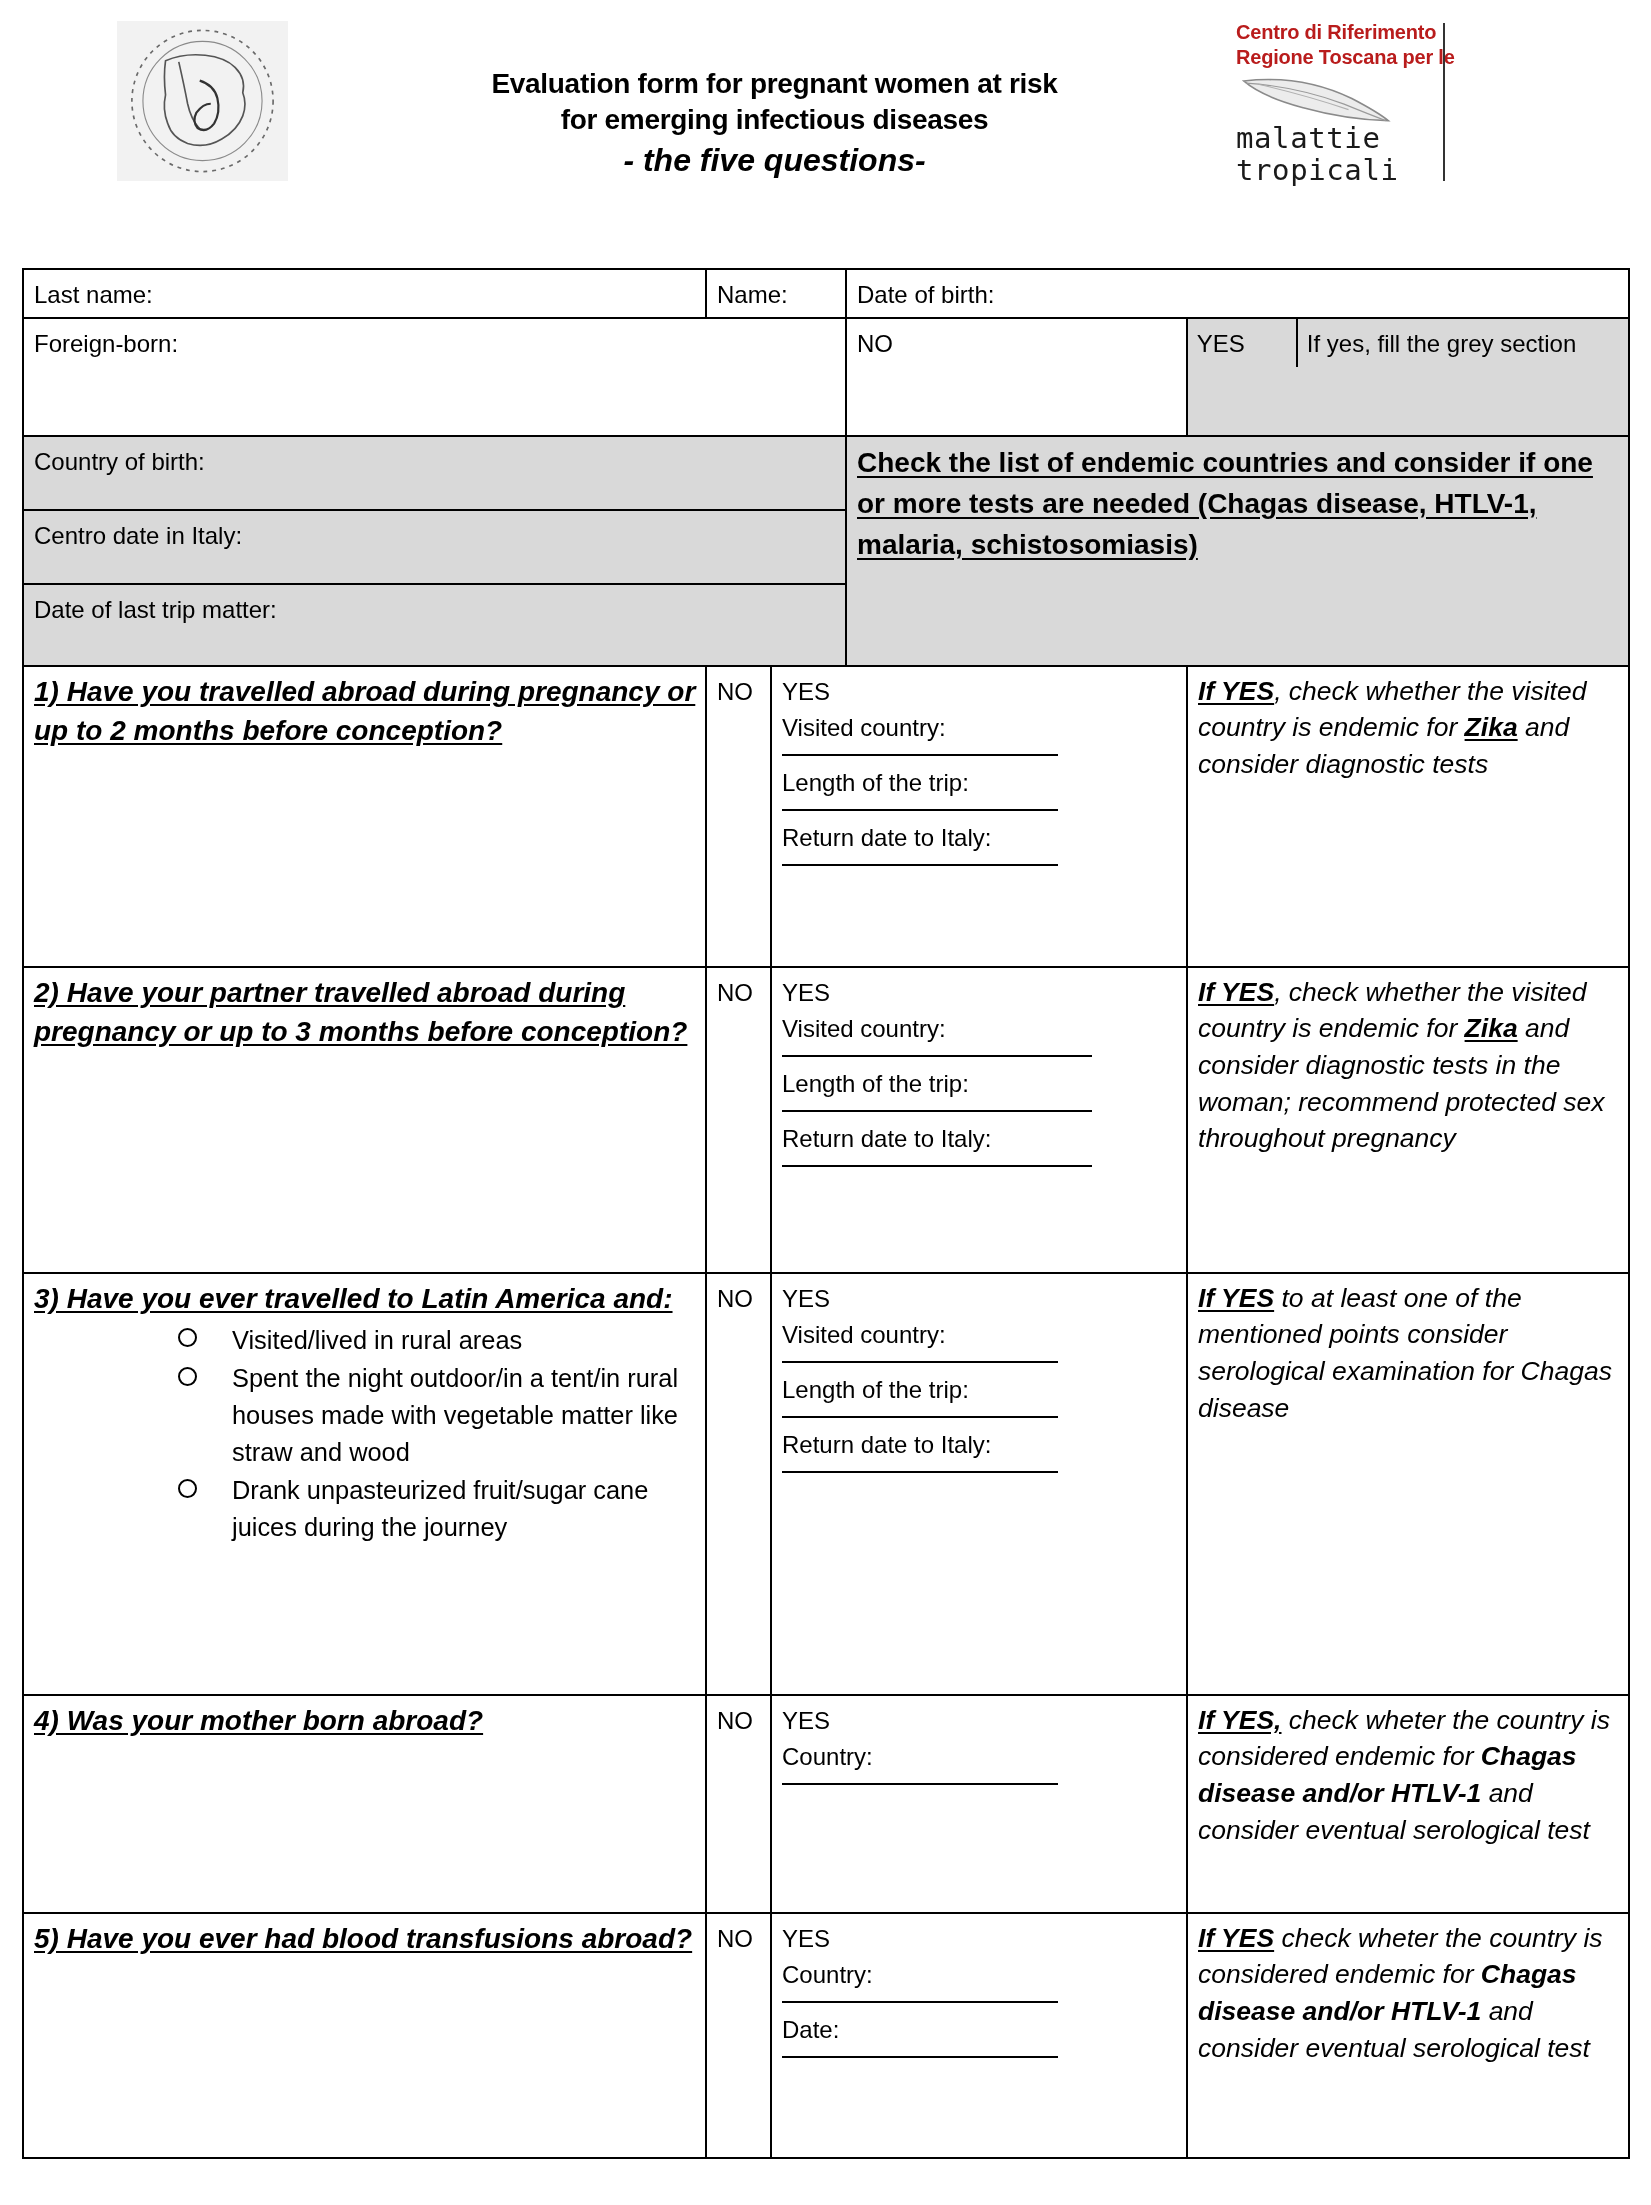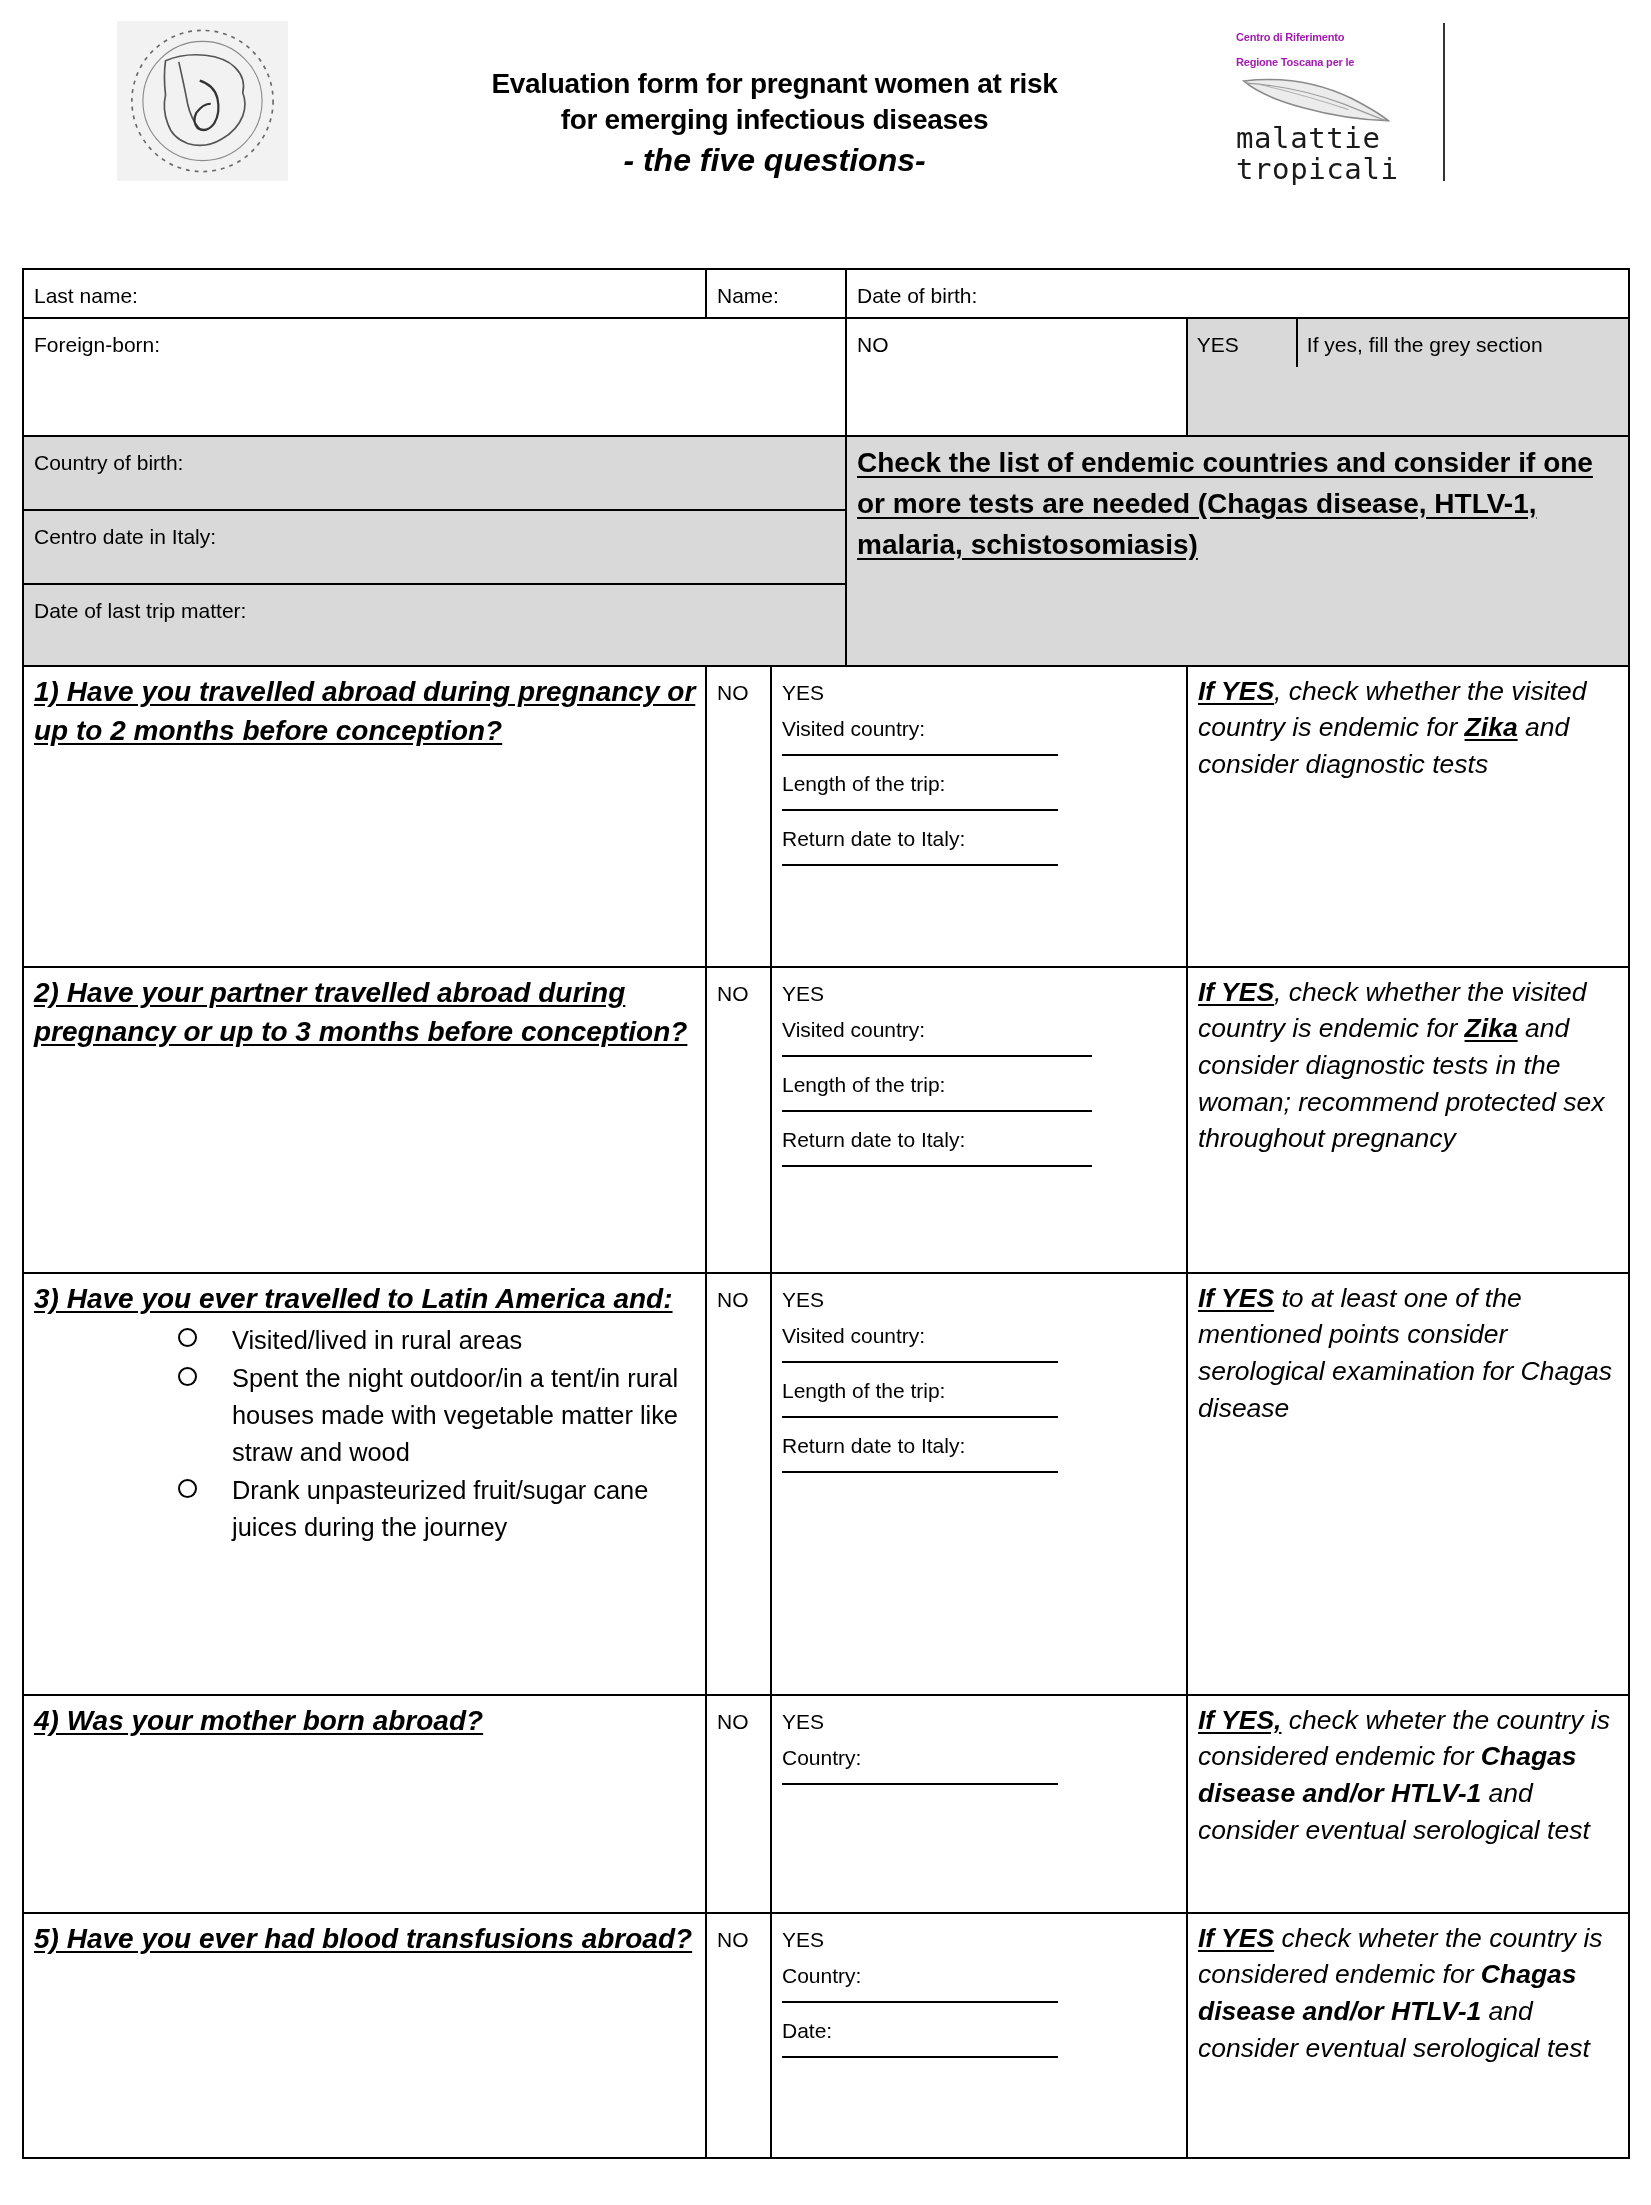--- a/index.html
+++ b/index.html
@@ -62,11 +62,10 @@
   .logo-right .lr-text1 {
     font-family: "Liberation Sans", sans-serif;
     font-weight: bold;
-    font-size: 11px;
+    font-size: 20px;
     line-height: 1.25;
     letter-spacing: -0.2px;
-    color: #a21caf;
-    margin-top: 11px;
+    color: #b91c1c;
   }
   .logo-right .lr-leaf {
     margin-top: 2.2px;

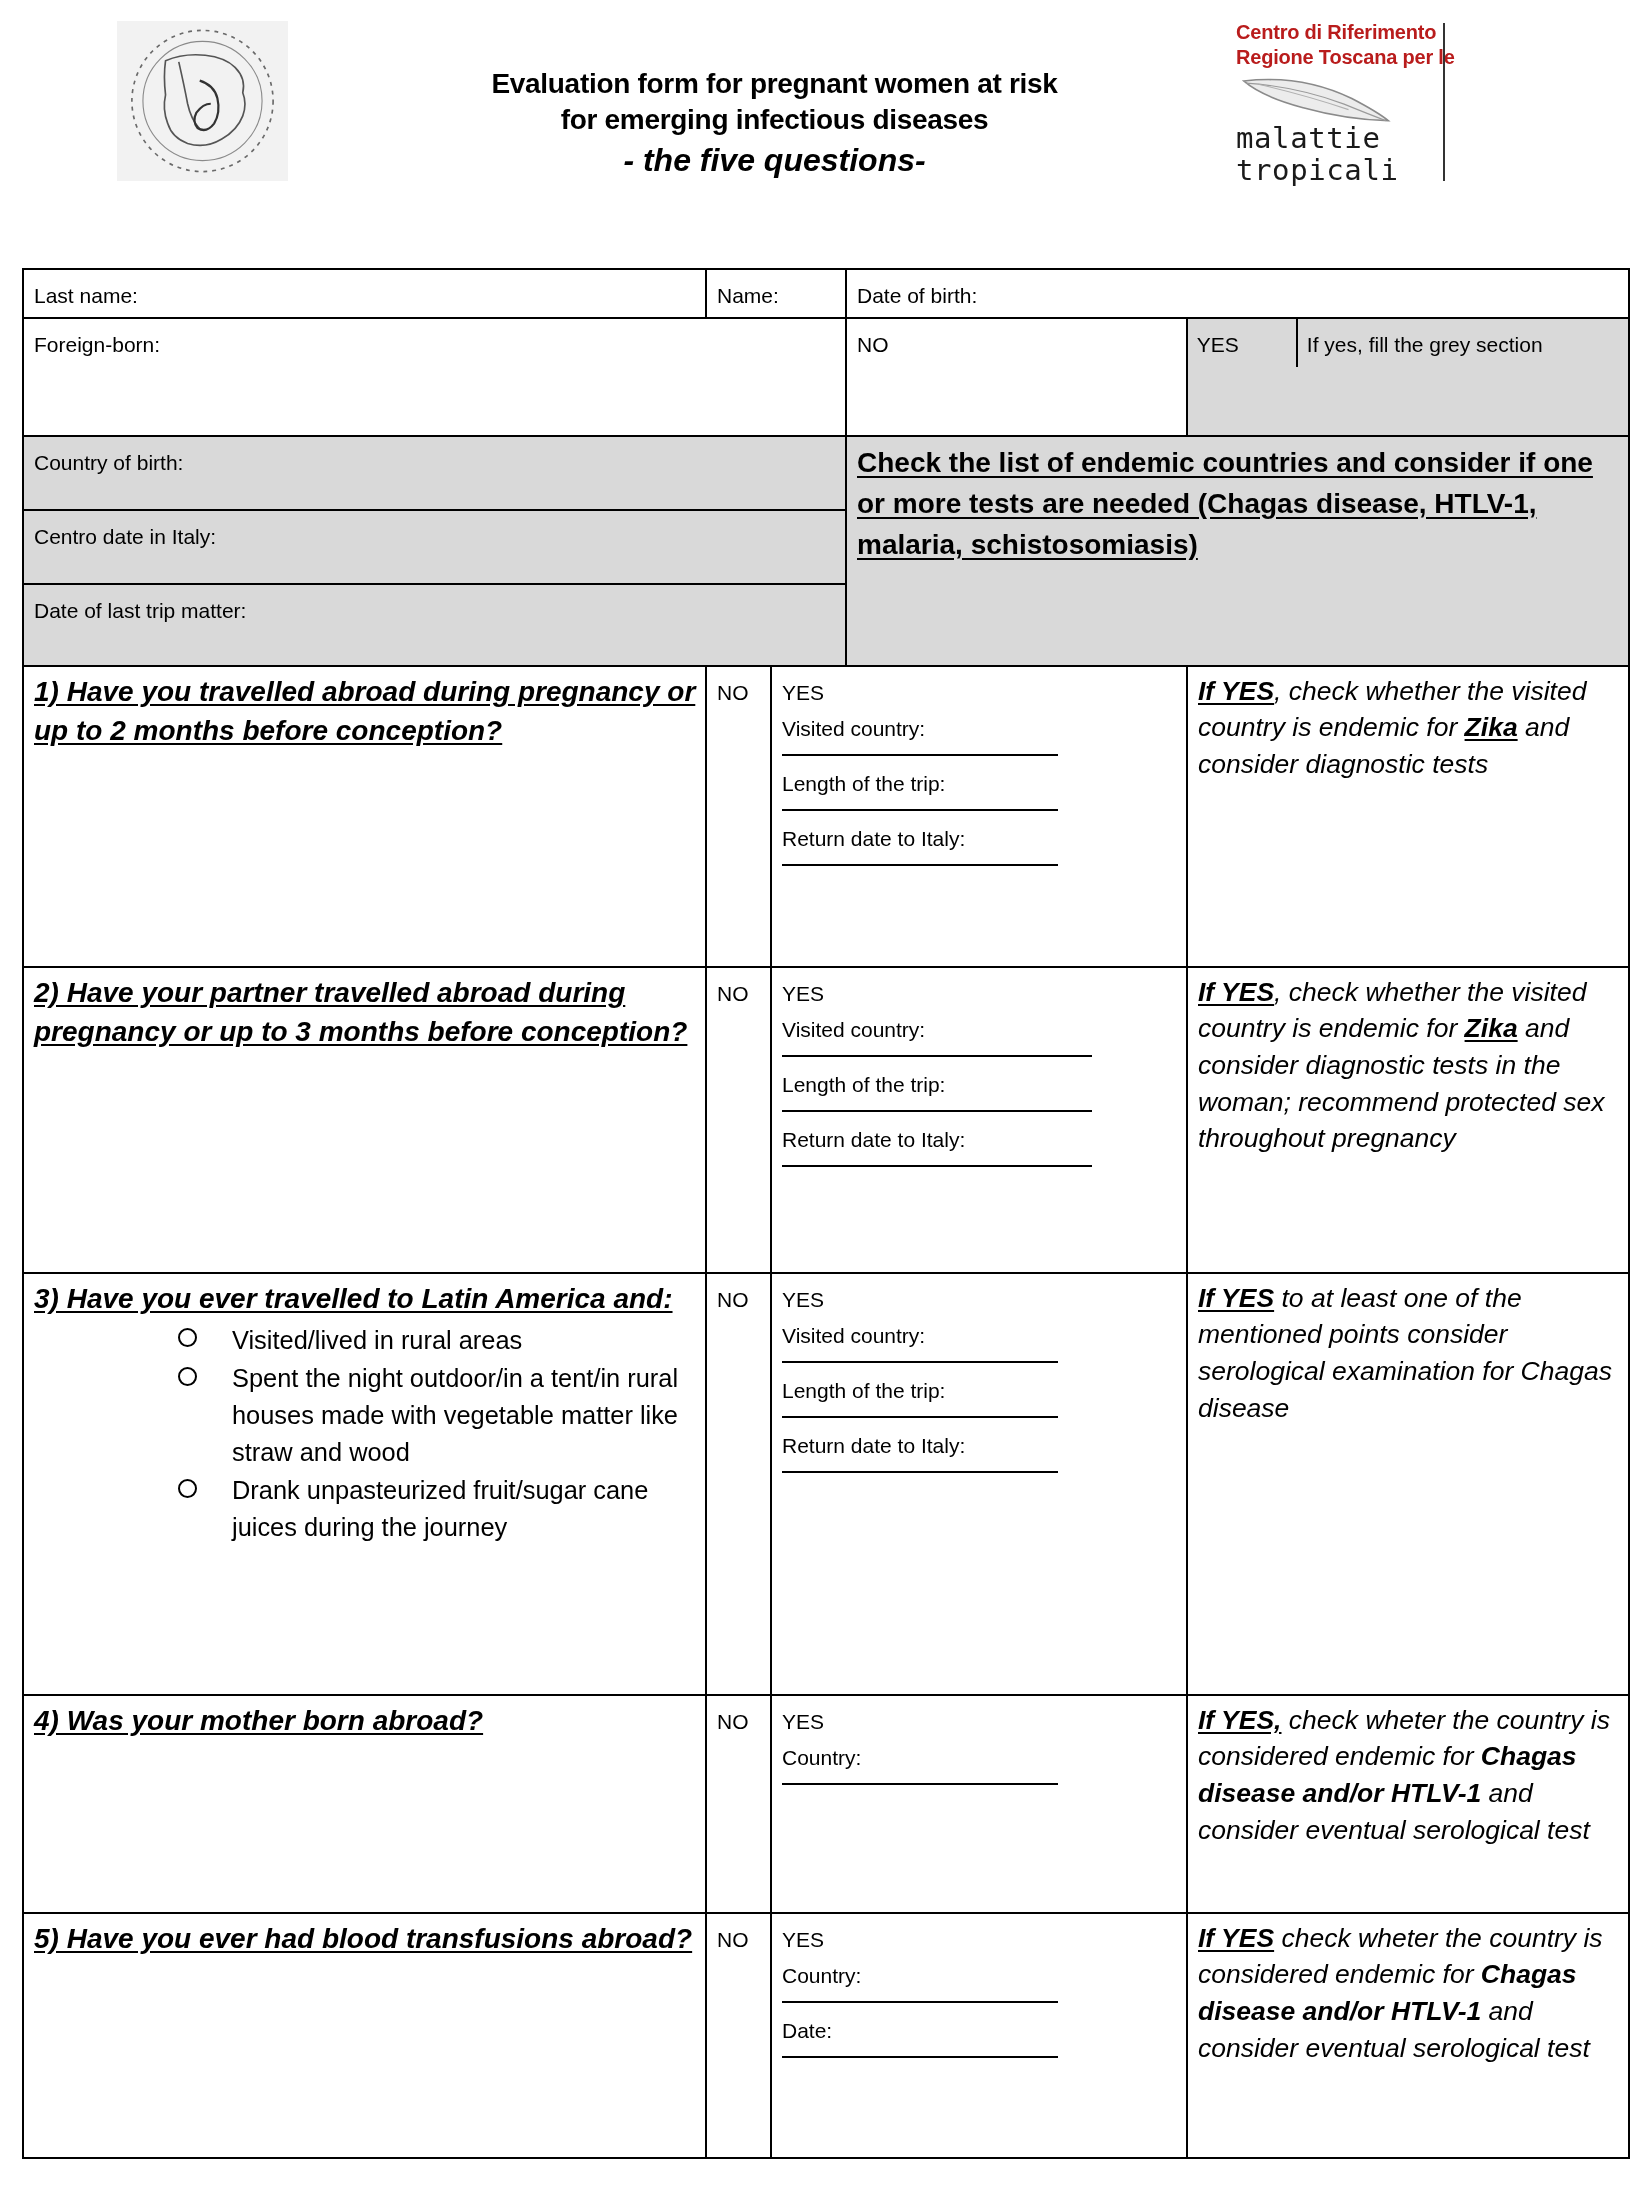--- a/index.html
+++ b/index.html
@@ -106,7 +106,7 @@
   }
   .grey { background: #d9d9d9; }
 
-  .cell-label { font-size: 21px; }
+  .cell-label { font-size: 24px; }
   .q-text {
     font-weight: bold;
     font-style: italic;

